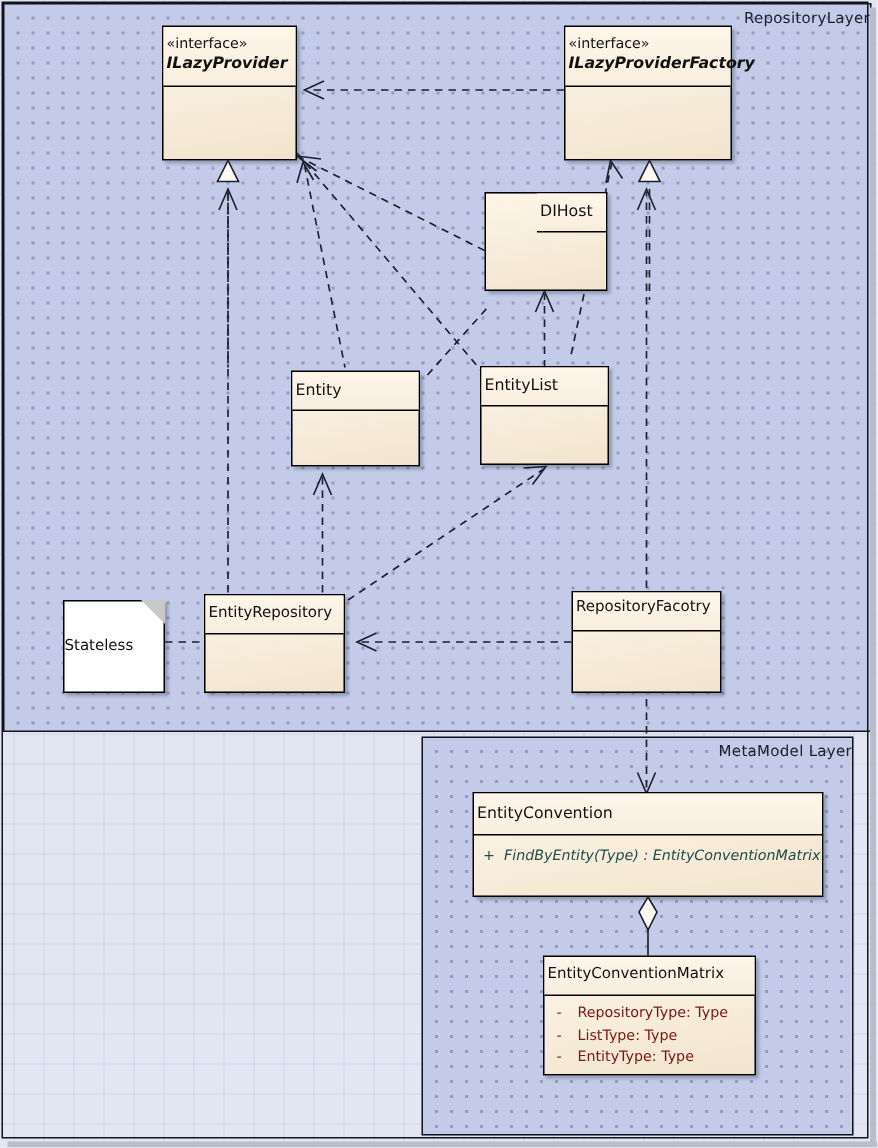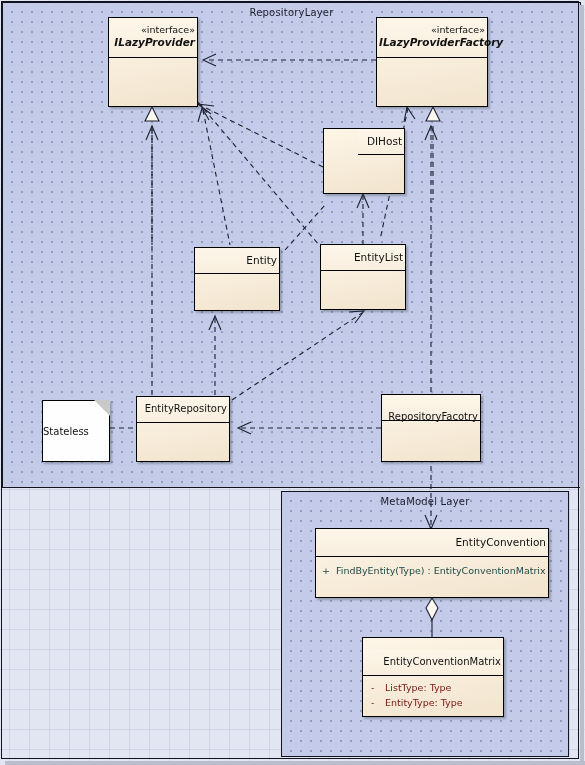--- a/index.html
+++ b/index.html
@@ -49,7 +49,7 @@
     position:absolute;
     left:0;right:0;
     top:4px;
-    text-align:center;
+    text-align:right;
     font-size:10px;
     color:#1b1f2b;
     letter-spacing:.2px;

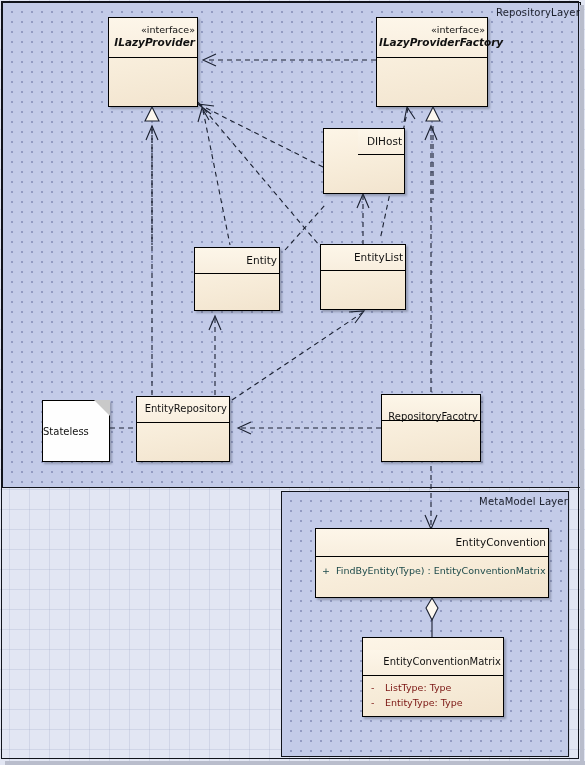--- a/index.html
+++ b/index.html
@@ -66,7 +66,7 @@
   }
   .cls .hdr{
     border-bottom:1px solid #000;
-    text-align:right;
+    text-align:left;
     font-size:10.5px;
     color:#111;
     padding:6px 2px 5px;

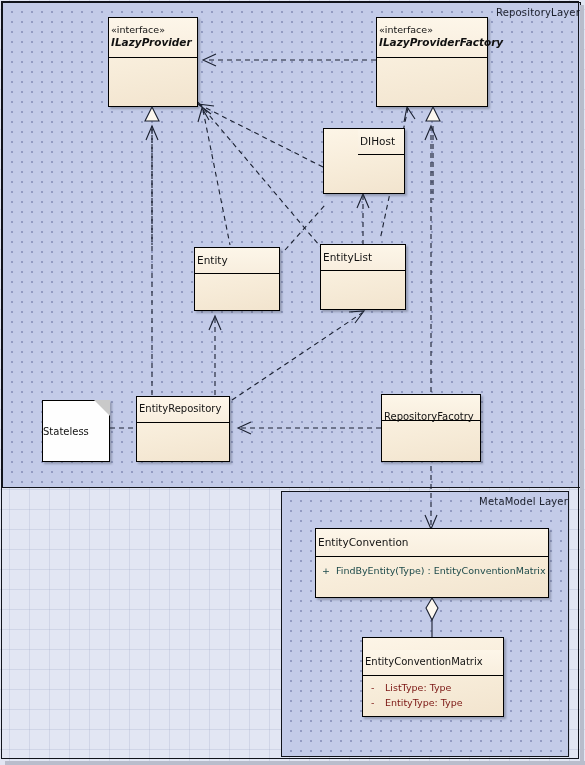--- a/index.html
+++ b/index.html
@@ -245,7 +245,7 @@
   </div>
 
   <div class="cls" style="left:381px;top:394px;width:100px;height:68px;">
-    <div class="hdr" style="height:26px;padding-top:16px;font-size:10px;">
+    <div class="hdr" style="height:26px;padding-top:4px;font-size:10px;">
       <span>RepositoryFacotry</span>
     </div>
     <div class="body"></div>

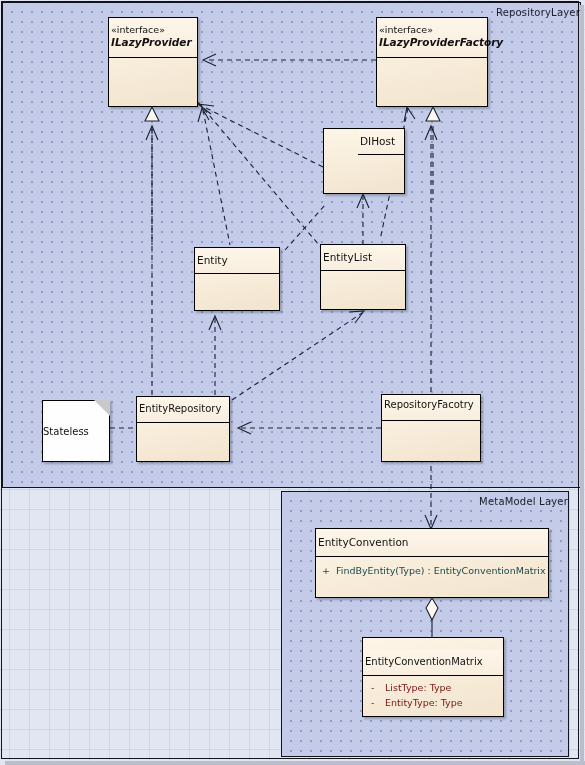--- a/index.html
+++ b/index.html
@@ -92,7 +92,7 @@
     font-size:9.5px;
   }
   .member .vis{display:inline-block;width:14px;color:#7a1512;}
-  .op{ color:#1d4a4a; }
+  .op{ color:#1d4a4a;font-style:italic; }
   .op .vis{ color:#1d4a4a; }
 
   

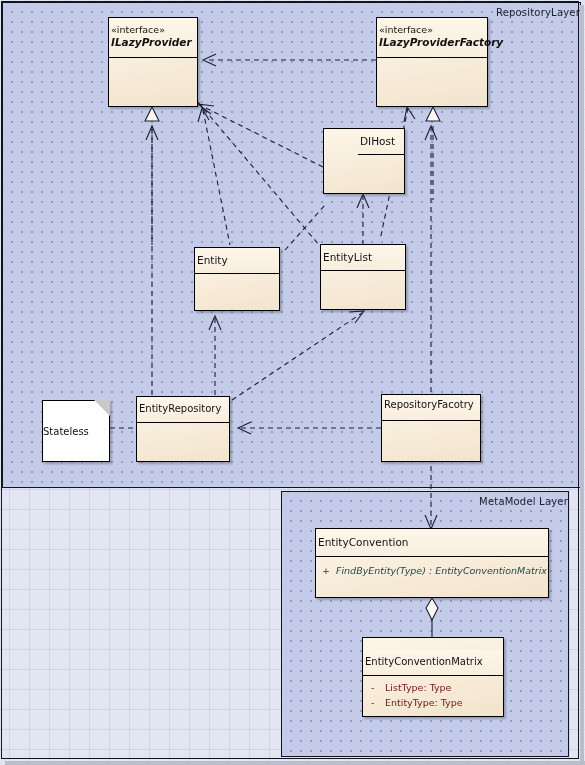--- a/index.html
+++ b/index.html
@@ -263,7 +263,7 @@
   </div>
 
   <div class="cls" style="left:362px;top:637px;width:142px;height:80px;">
-    <div class="hdr" style="height:26px;padding-top:6px;font-size:10px;margin-top:12px;">
+    <div class="hdr" style="height:26px;padding-top:6px;font-size:10px;">
       <span>EntityConventionMatrix</span>
     </div>
     <div class="body" style="padding:5px 8px;">

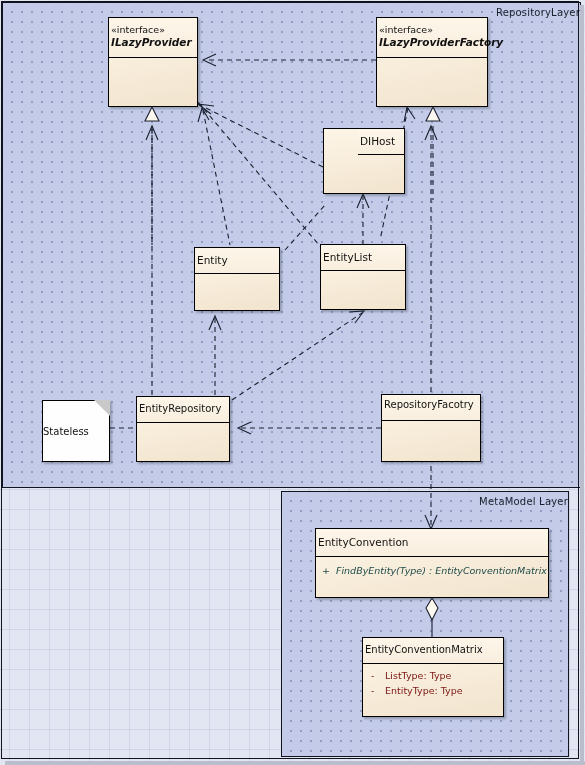--- a/index.html
+++ b/index.html
@@ -268,6 +268,9 @@
     </div>
     <div class="body" style="padding:5px 8px;">
       <div class="member">
+        <span class="vis">-</span><span>RepositoryType:  Type</span>
+      </div>
+      <div class="member">
         <span class="vis">-</span><span>ListType:  Type</span>
       </div>
       <div class="member">

